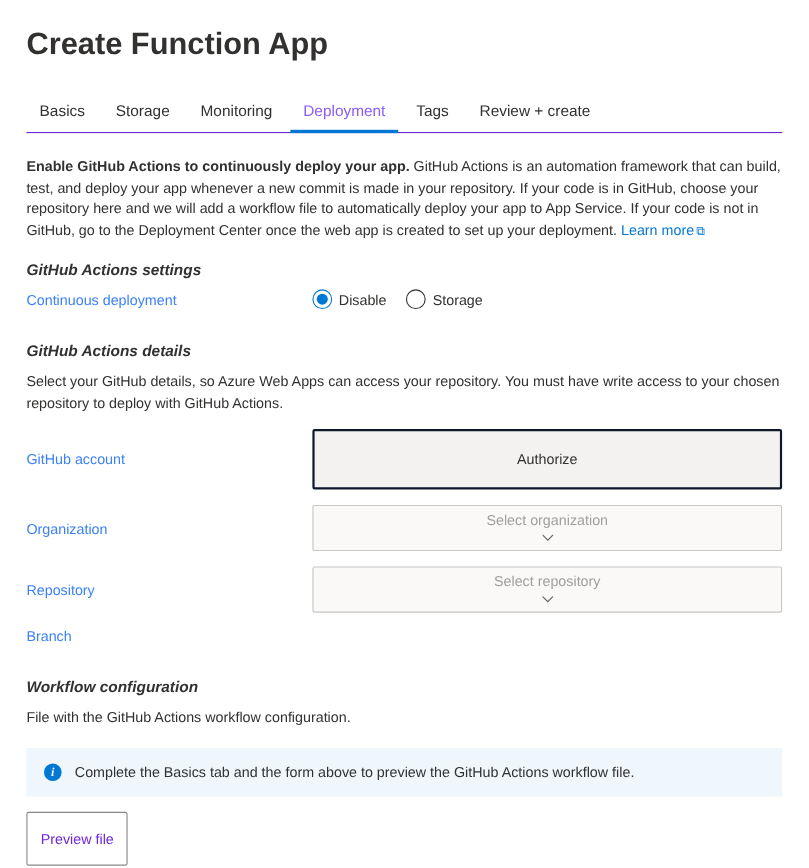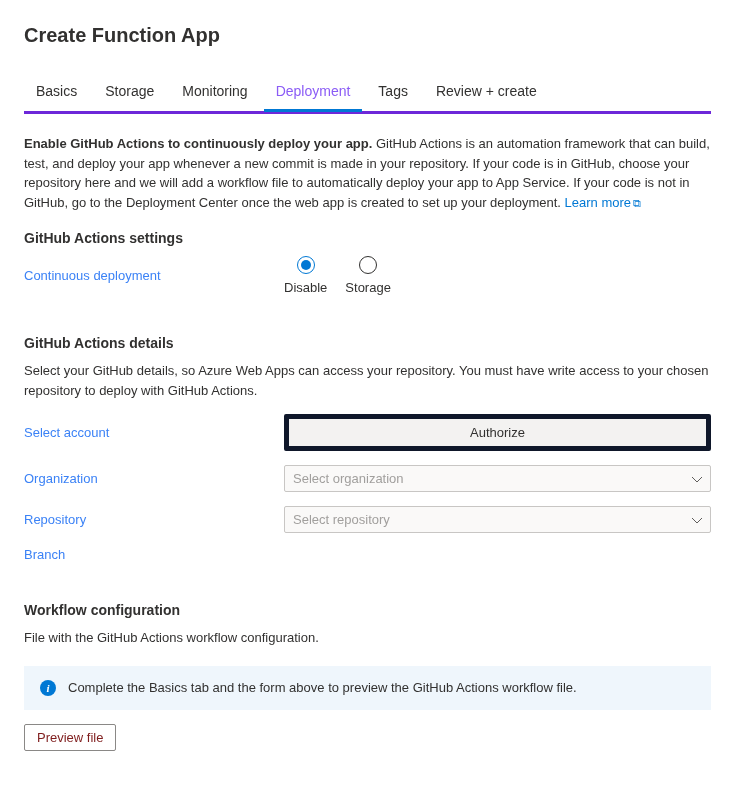--- a/index.html
+++ b/index.html
@@ -12,7 +12,7 @@
       width: 735px;
     }
     .page-title {
-      font-size: 20px;
+      font-size: 28px;
       font-weight: 600;
       margin-bottom: 28px;
       color: #323130;

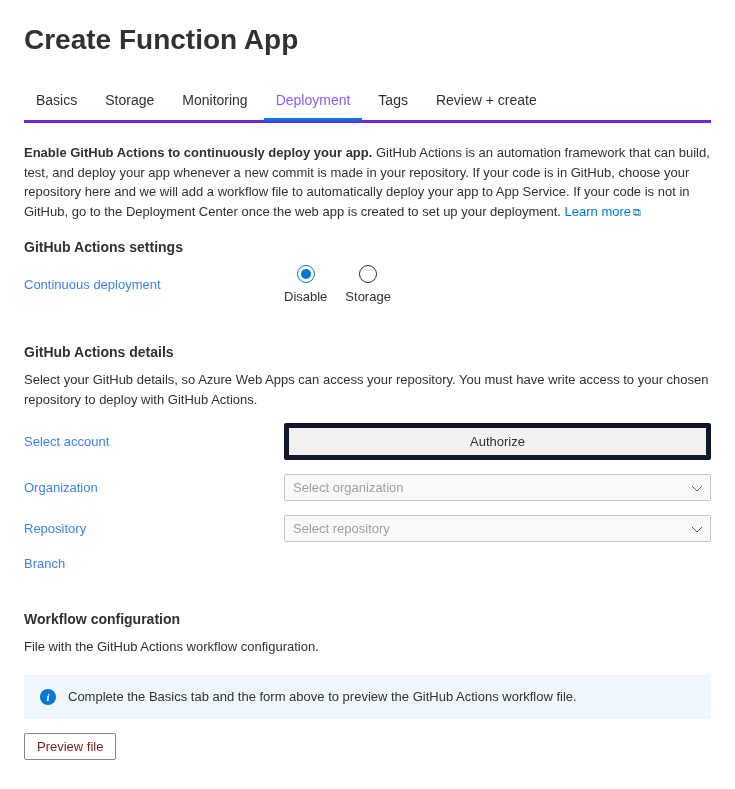--- a/index.html
+++ b/index.html
@@ -19,7 +19,7 @@
     }
     .tabs {
       display: flex;
-      border-bottom: 3px solid #6d28d9;
+      border-bottom: 1px solid #6d28d9;
       margin-bottom: 20px;
       gap: 4px;
     }

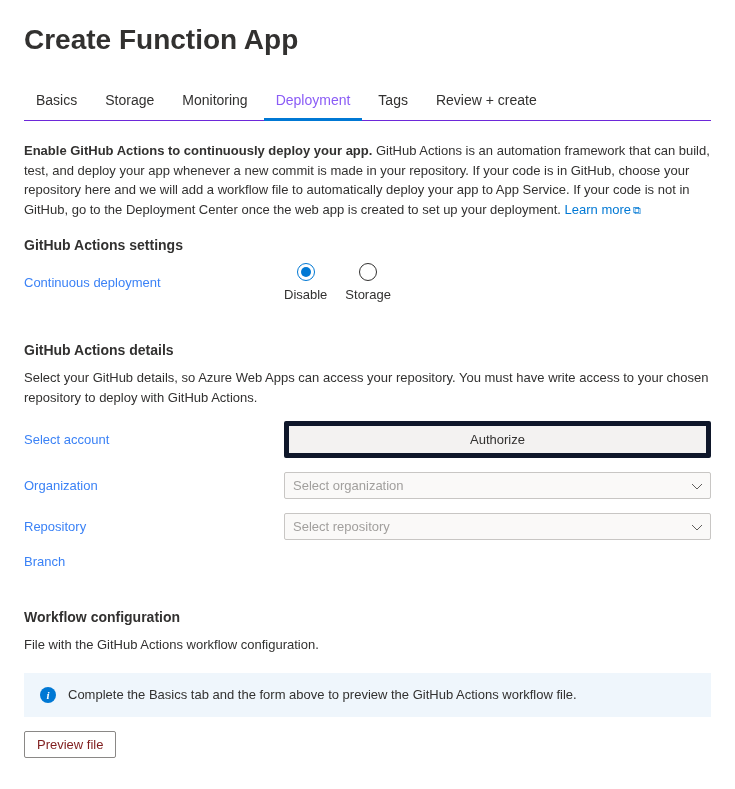--- a/index.html
+++ b/index.html
@@ -48,7 +48,8 @@
       font-size: 14px;
       font-weight: 600;
       margin-bottom: 10px;
-      margin-top: 16px;
+      margin-top: 6px;
+      font-style: italic;
     }
     .form-row {
       display: flex;

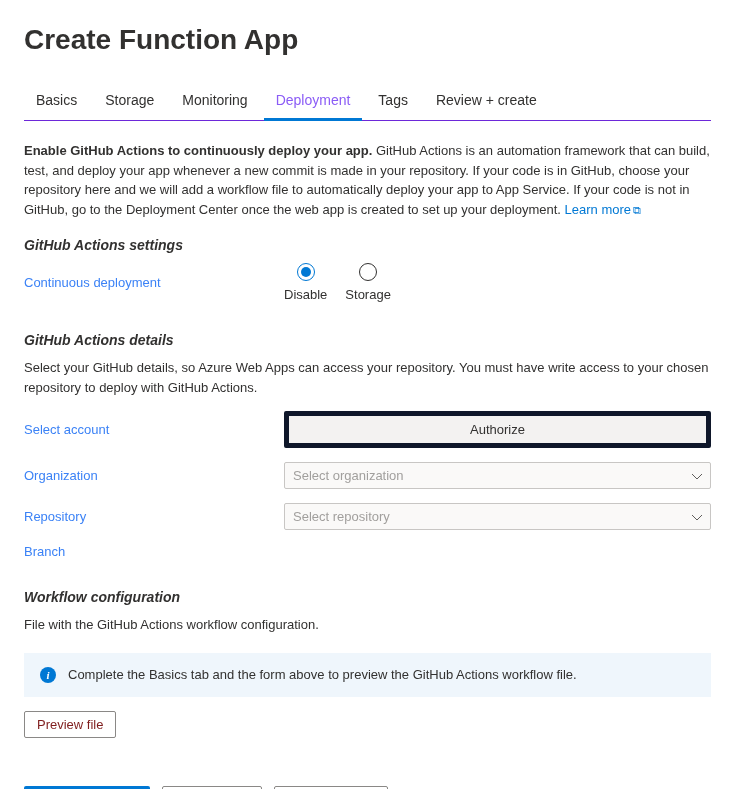--- a/index.html
+++ b/index.html
@@ -70,7 +70,6 @@
       align-items: center;
       gap: 6px;
       cursor: pointer;
-      flex-direction: column;
     }
     .radio-circle {
       width: 18px; height: 18px;

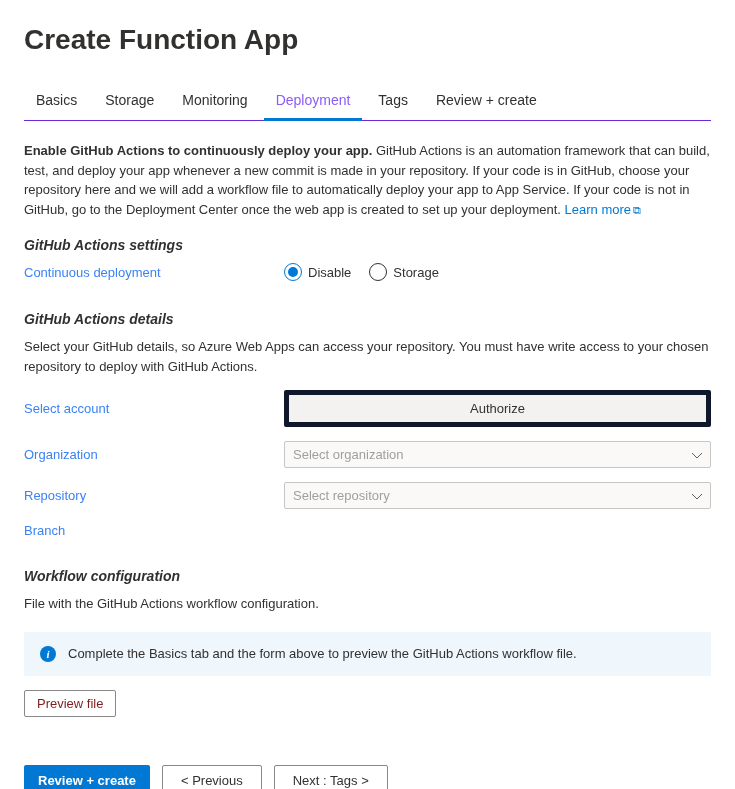--- a/index.html
+++ b/index.html
@@ -215,7 +215,7 @@
 <p class="section-desc">Select your GitHub details, so Azure Web Apps can access your repository. You must have write access to your chosen repository to deploy with GitHub Actions.</p>
 
 <div class="form-row">
-  <div class="form-label">Select account</div>
+  <div class="form-label">GitHub account</div>
   <div class="form-control">
     <button class="btn-authorize">Authorize</button>
   </div>

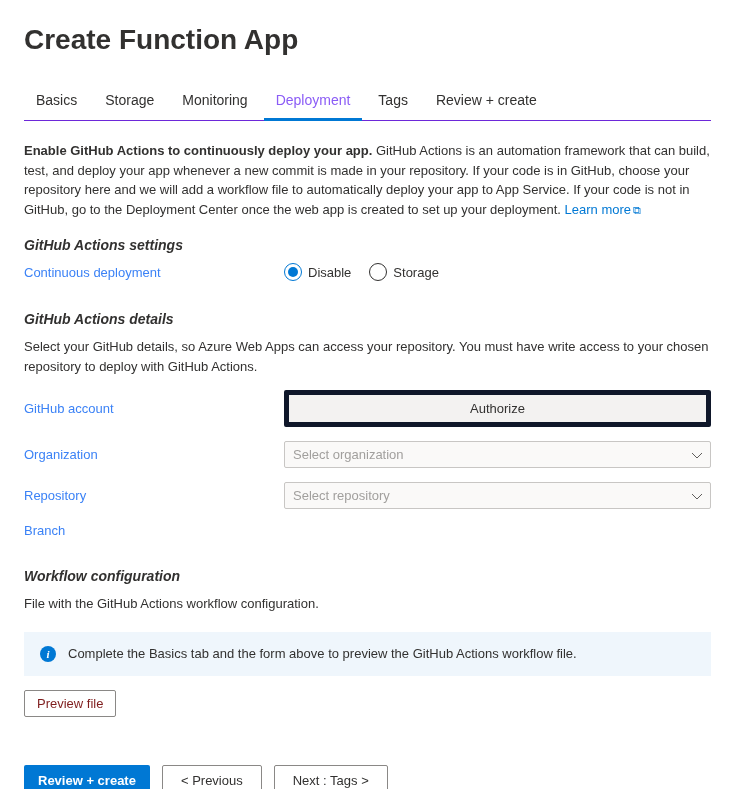--- a/index.html
+++ b/index.html
@@ -91,9 +91,9 @@
     }
     .btn-authorize {
       width: 100%;
-      padding: 6px 0;
+      padding: 18px 0;
       background: #f3f2f1;
-      border: 5px solid #0f172a;
+      border: 2px solid #0f172a;
       border-radius: 2px;
       text-align: center;
       font-size: 13px;

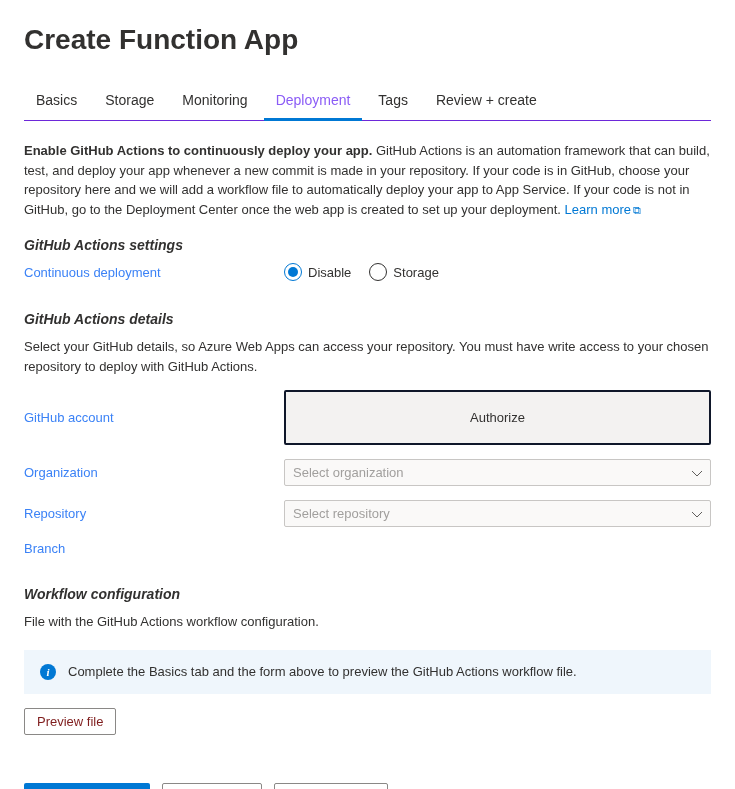--- a/index.html
+++ b/index.html
@@ -112,6 +112,7 @@
       justify-content: space-between;
       align-items: center;
       cursor: pointer;
+      flex-direction: column;
     }
     .select .chevron {
       color: #605e5c;

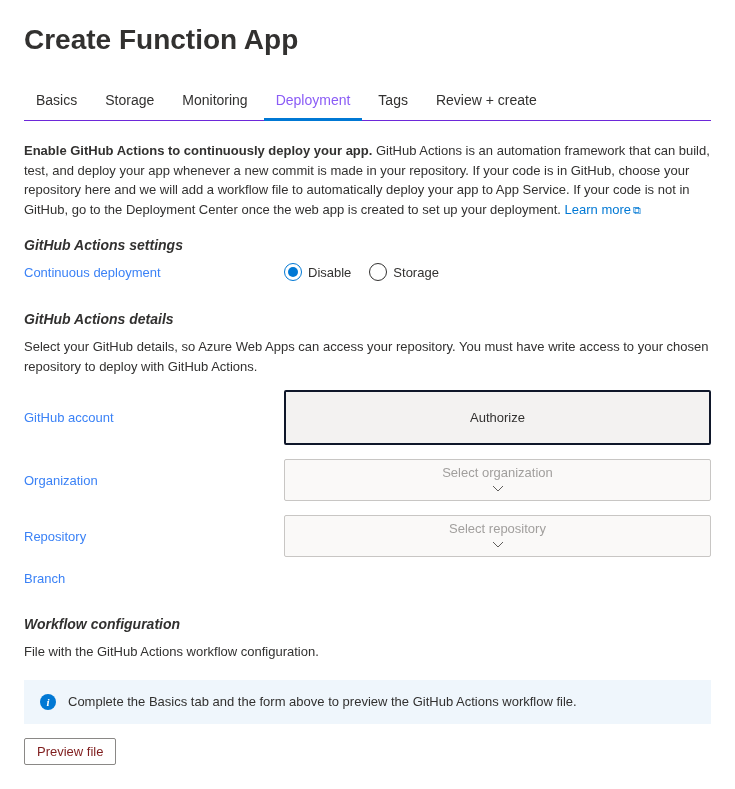--- a/index.html
+++ b/index.html
@@ -139,10 +139,10 @@
       flex-shrink: 0;
     }
     .btn-outline {
-      padding: 5px 12px;
+      padding: 16px 12px;
       border: 1px solid #8a8886;
       background: #fff;
-      color: #7f1d1d;
+      color: #6d28d9;
       font-size: 13px;
       cursor: pointer;
       border-radius: 2px;

